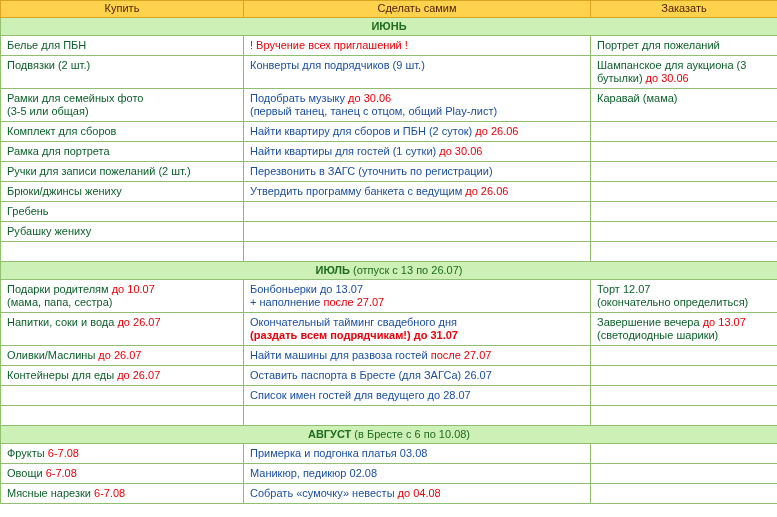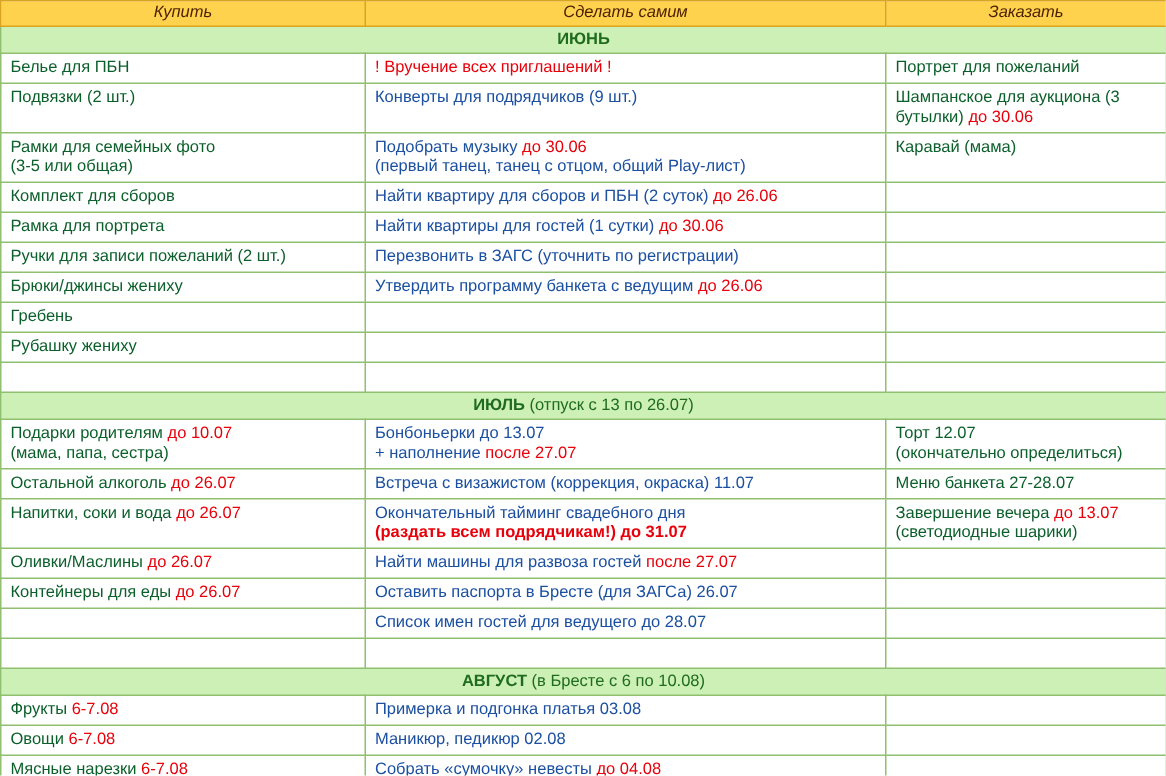--- a/index.html
+++ b/index.html
@@ -42,7 +42,6 @@
     padding: 1px 16px;
     font-size: 11px;
     border: 1px solid #d9a520;
-    font-style: italic;
   }
   
   tr.month td {

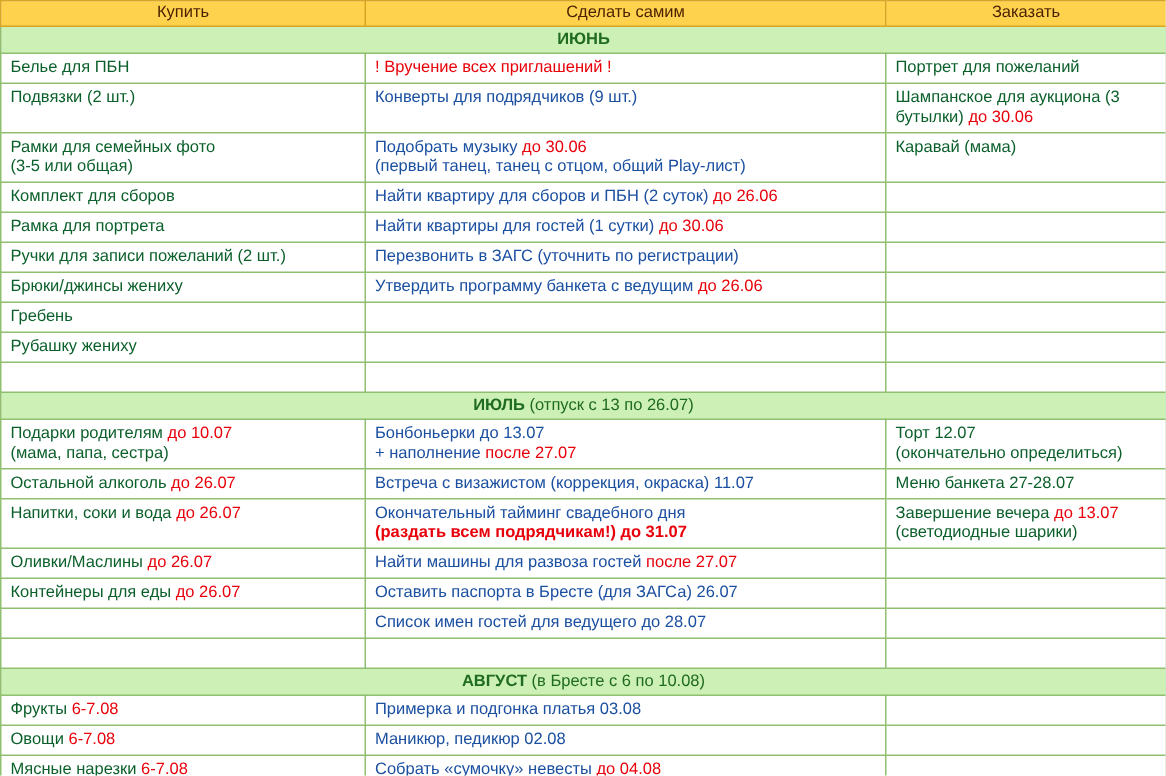--- a/index.html
+++ b/index.html
@@ -195,17 +195,6 @@
       </tr>
       <tr>
         <td class="col-buy">
-          <span class="line"><span>Остальной алкоголь </span><span class="red">до 26.07</span></span>
-        </td>
-        <td class="col-self">
-          <span class="line"><span>Встреча с визажистом (коррекция, окраска) 11.07</span></span>
-        </td>
-        <td class="col-order">
-          <span class="line"><span>Меню банкета 27-28.07</span></span>
-        </td>
-      </tr>
-      <tr>
-        <td class="col-buy">
           <span class="line"><span>Напитки,  соки и вода </span><span class="red">до 26.07</span></span>
         </td>
         <td class="col-self">

